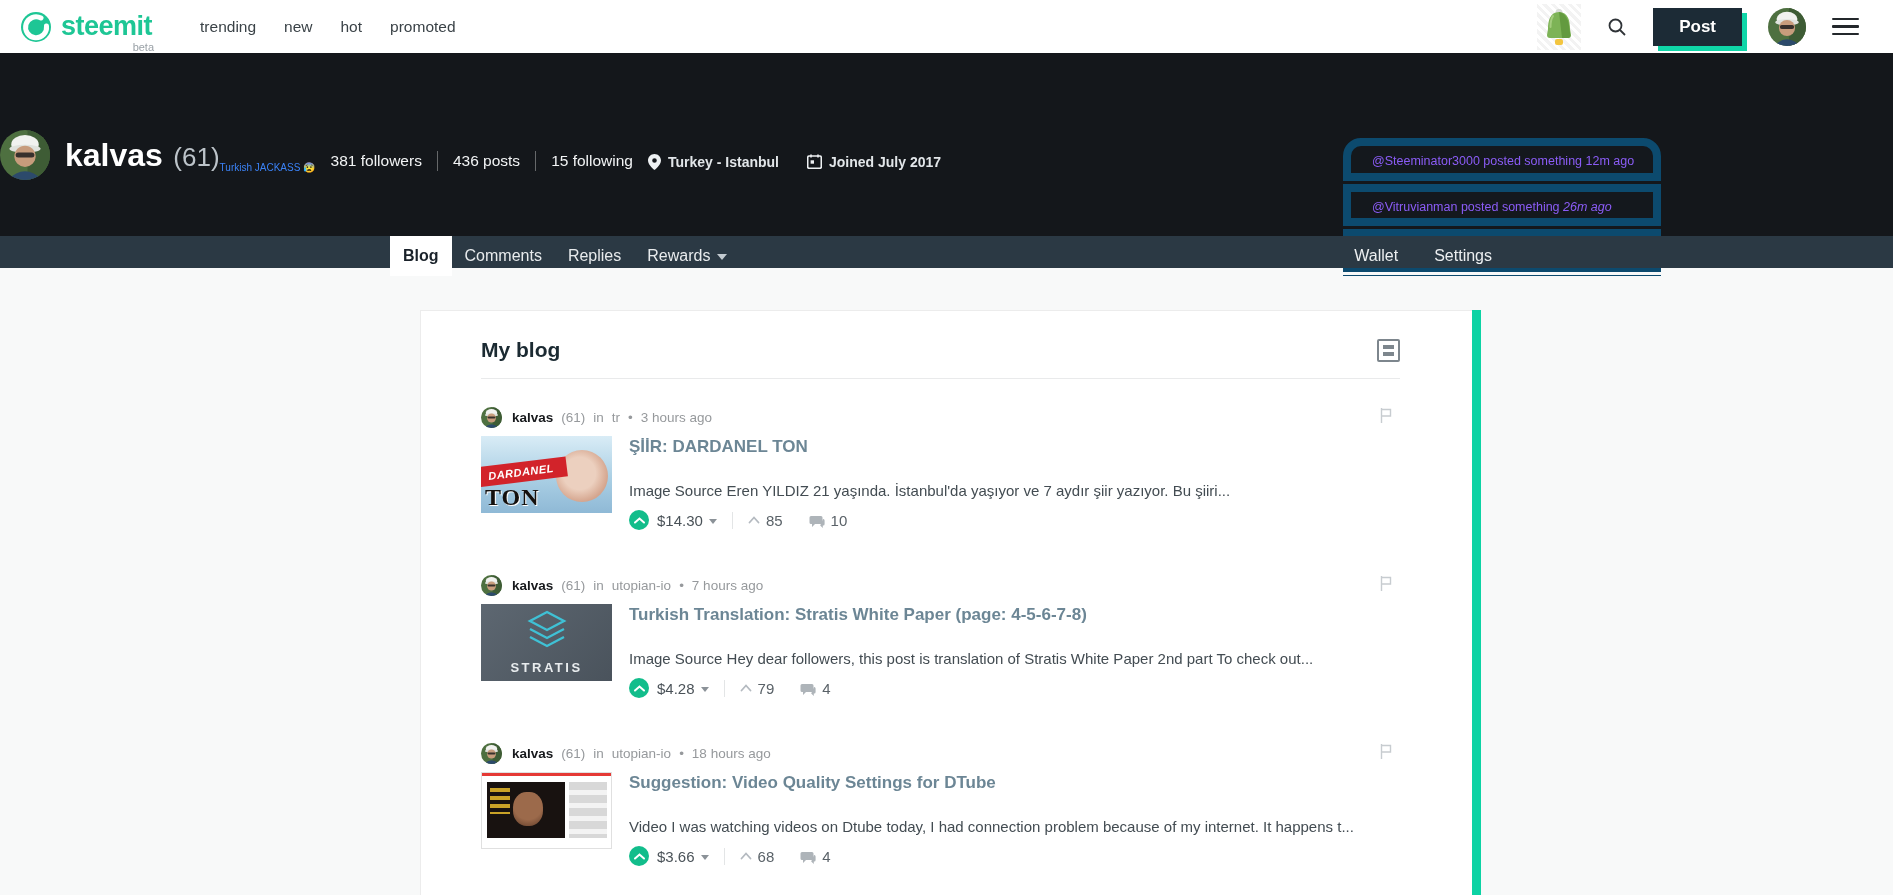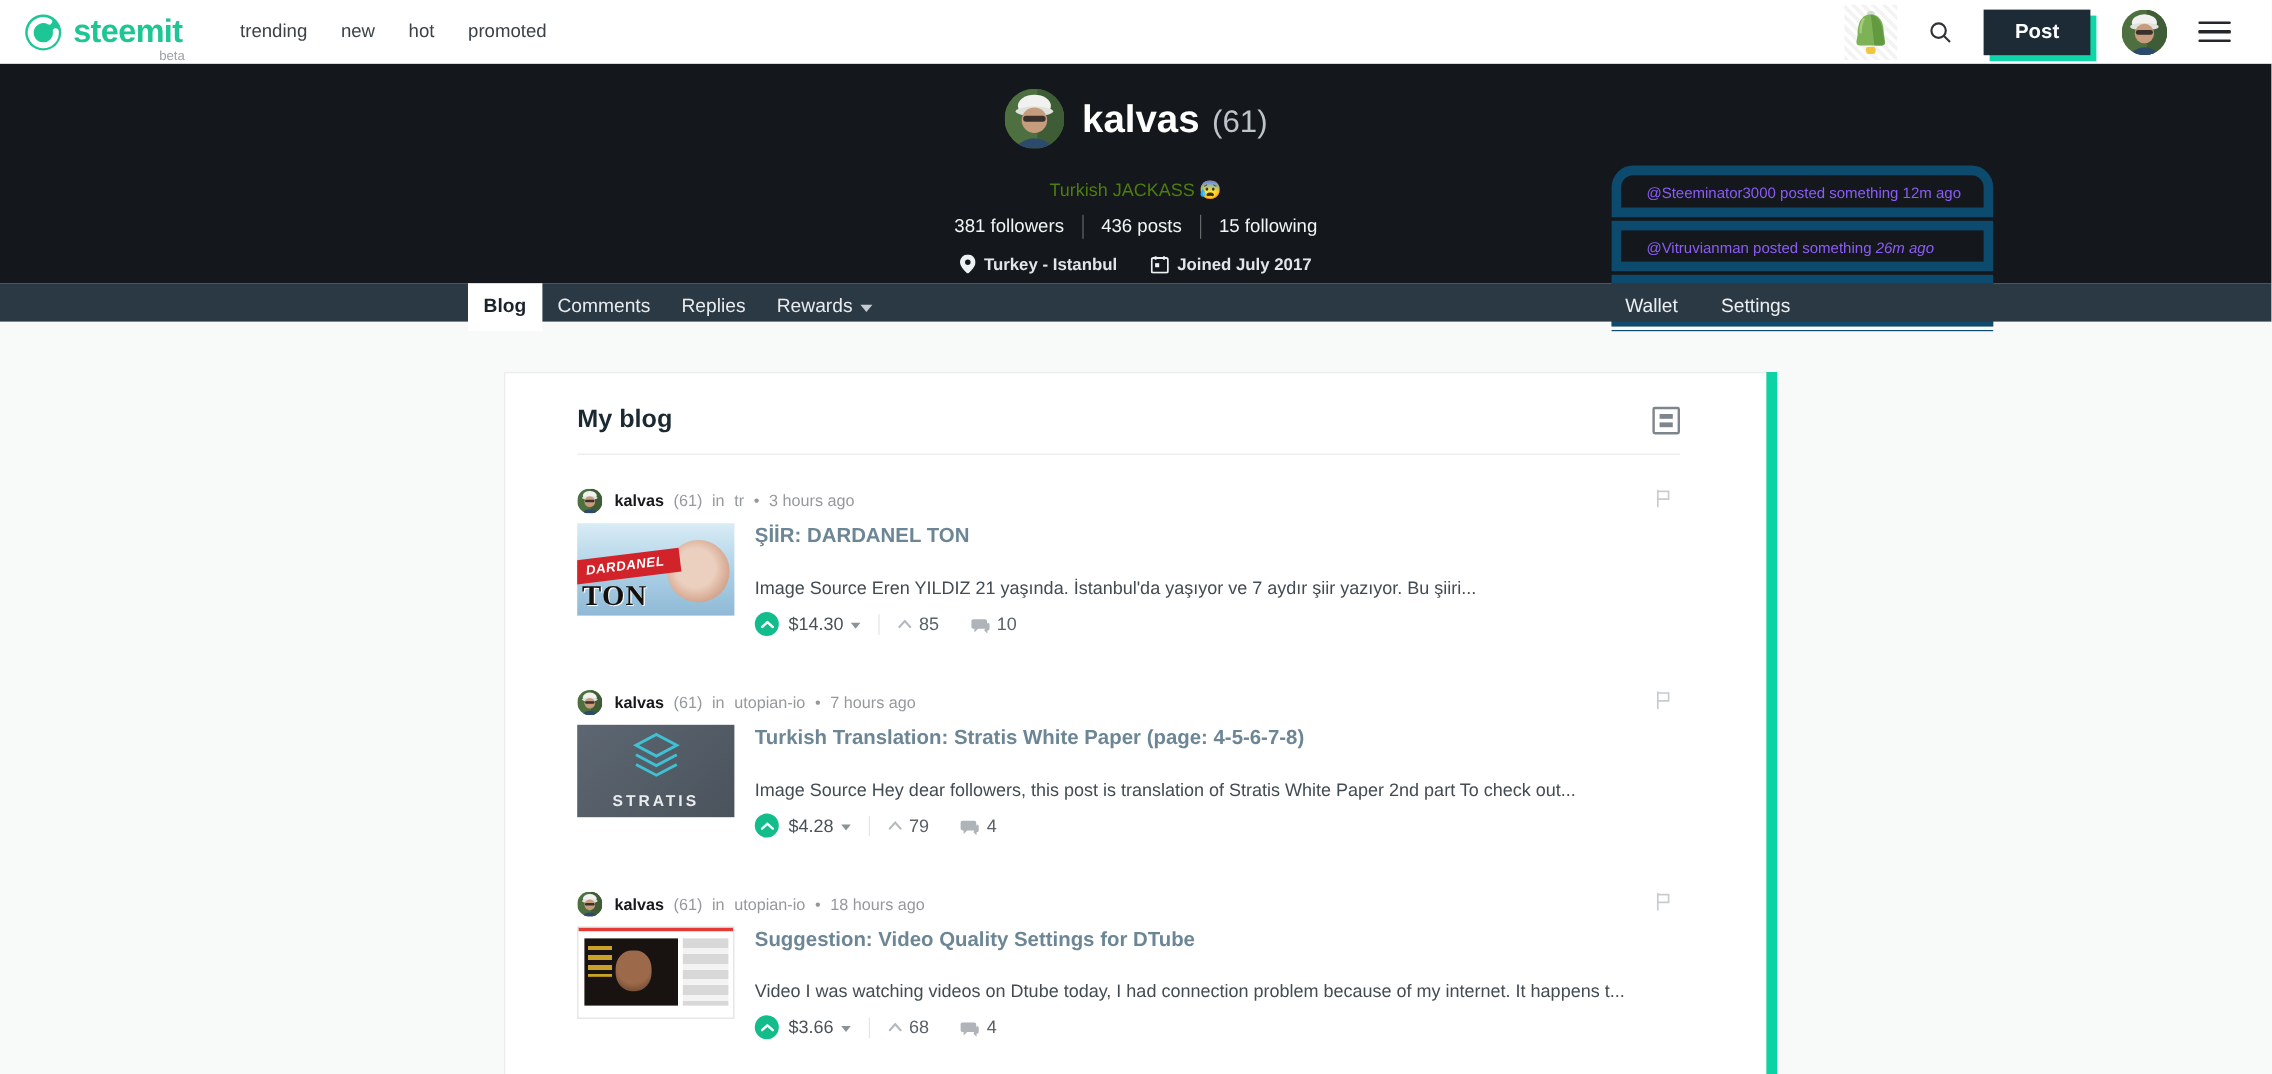--- a/index.html
+++ b/index.html
@@ -23,7 +23,7 @@
   .burger span{display:block;height:2.5px;background:#23272b;margin:5px 0;border-radius:1px}
 
   
-  .profile{height:183px;background:#14171b;color:#fff;position:relative;display:flex;flex-direction:column;align-items:center;padding-top:21px}
+  .profile{height:183px;background:#14171b;color:#fff;position:relative;display:flex;flex-direction:row;align-items:center;padding-top:21px}
   .p-name-row{display:flex;align-items:center;gap:15px}
   .p-avatar{width:50px;height:50px;border-radius:50%;overflow:hidden;flex-shrink:0}
   .p-name{font-size:32px;font-weight:700;color:#fff}

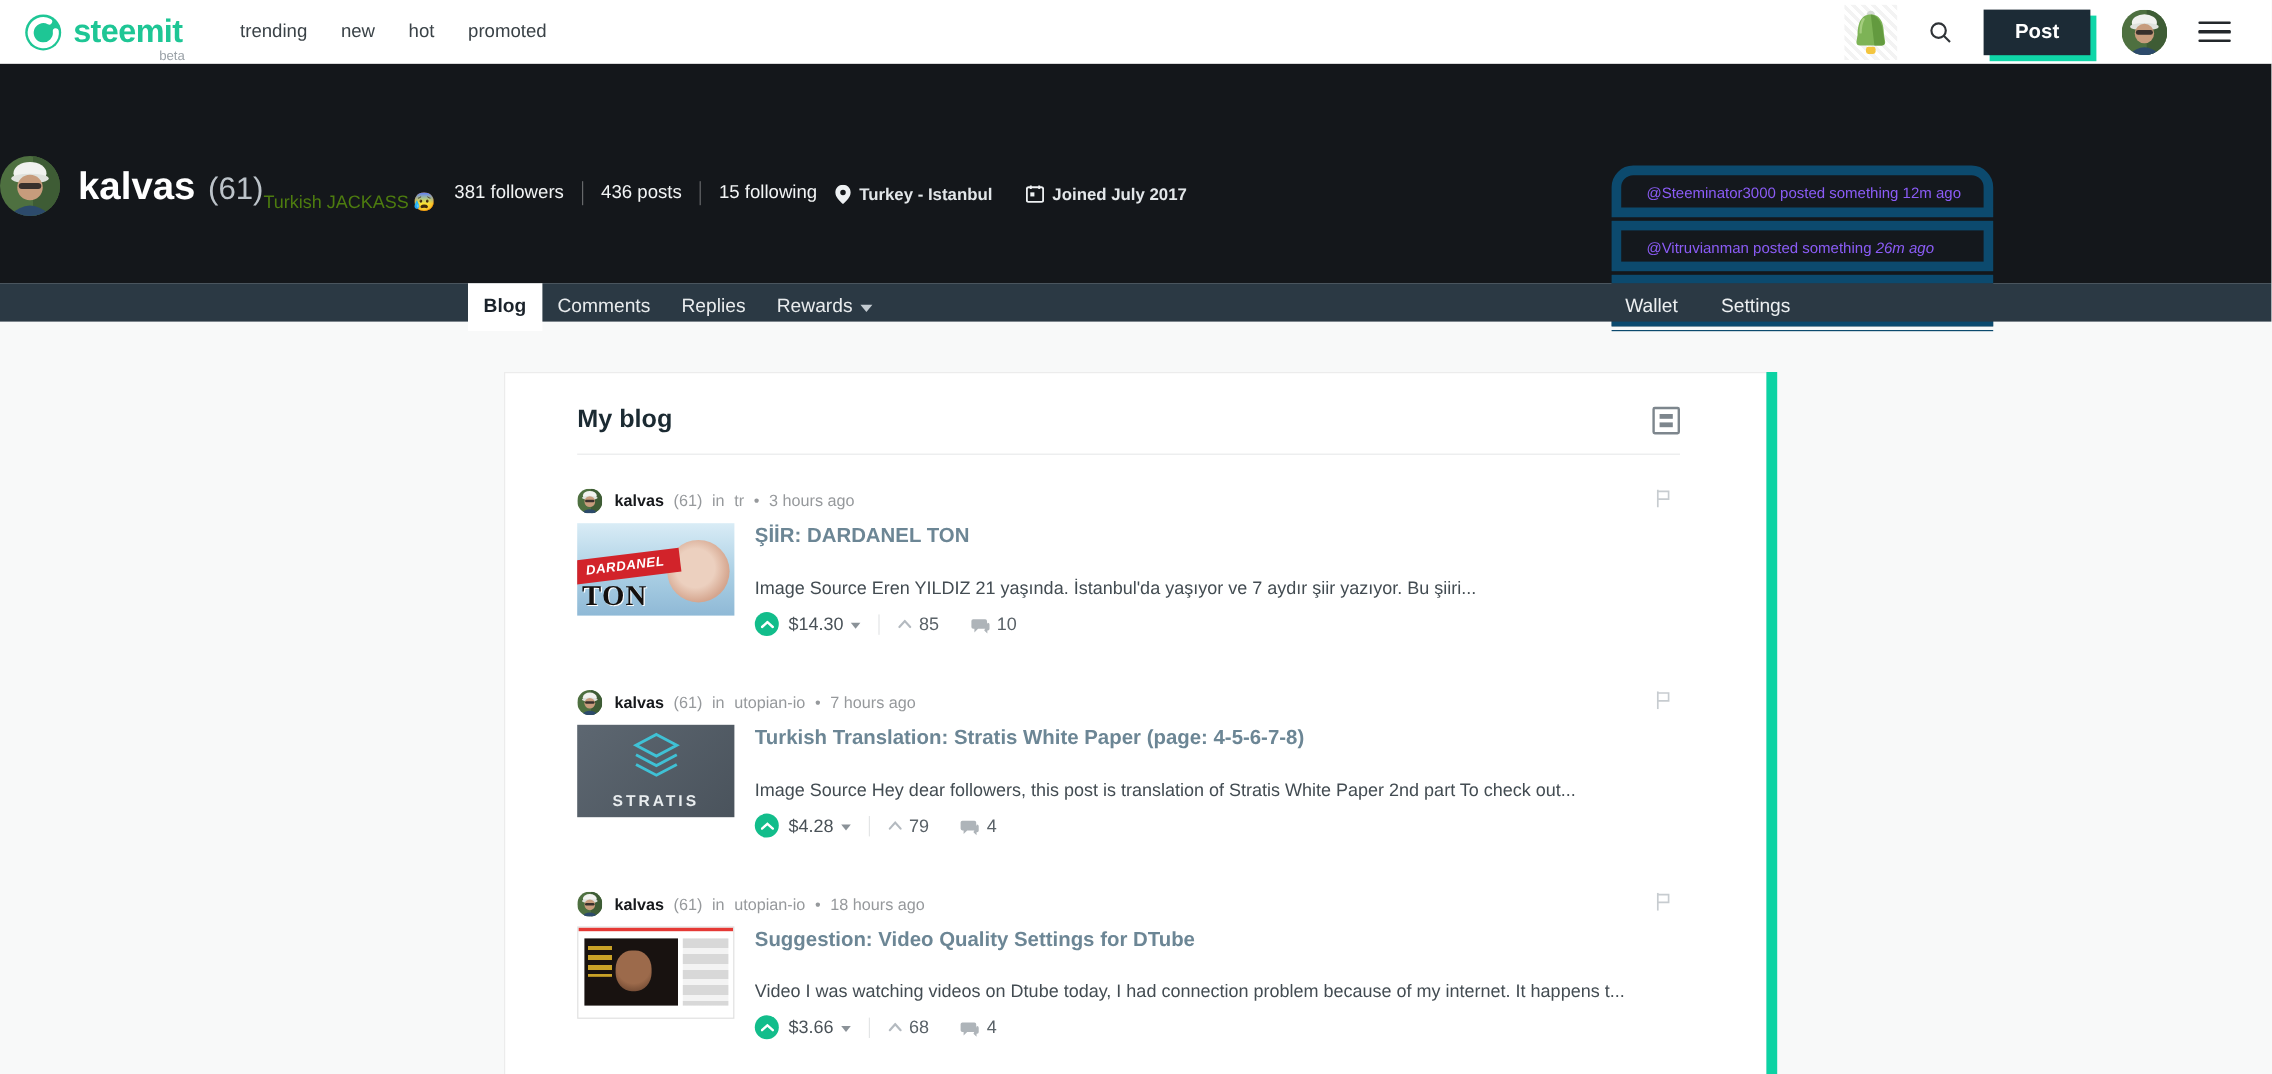--- a/index.html
+++ b/index.html
@@ -28,7 +28,7 @@
   .p-avatar{width:50px;height:50px;border-radius:50%;overflow:hidden;flex-shrink:0}
   .p-name{font-size:32px;font-weight:700;color:#fff}
   .p-rep{font-size:26px;font-weight:400;color:#bcc3c9;margin-left:6px}
-  .p-bio{margin-top:25px;font-size:15px;color:#4d7c0f}
+  .p-bio{margin-top:25px;font-size:10px;color:#3b82f6}
   .p-stats{margin-top:12px;display:flex;align-items:center;font-size:15.5px;color:#f2f4f5}
   .p-stat{padding:0 15px;cursor:pointer}
   .s-sep{width:1px;height:20px;background:rgba(255,255,255,.35)}

